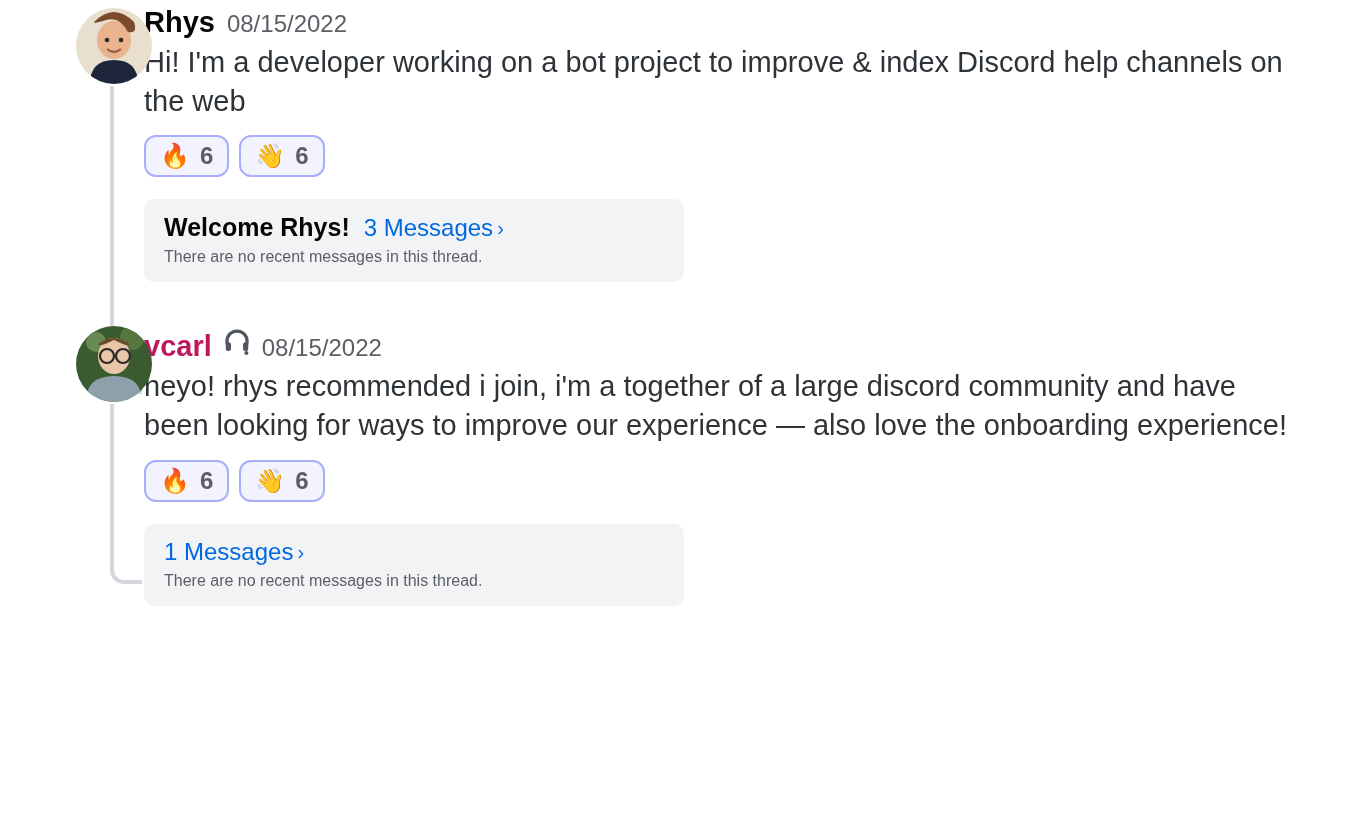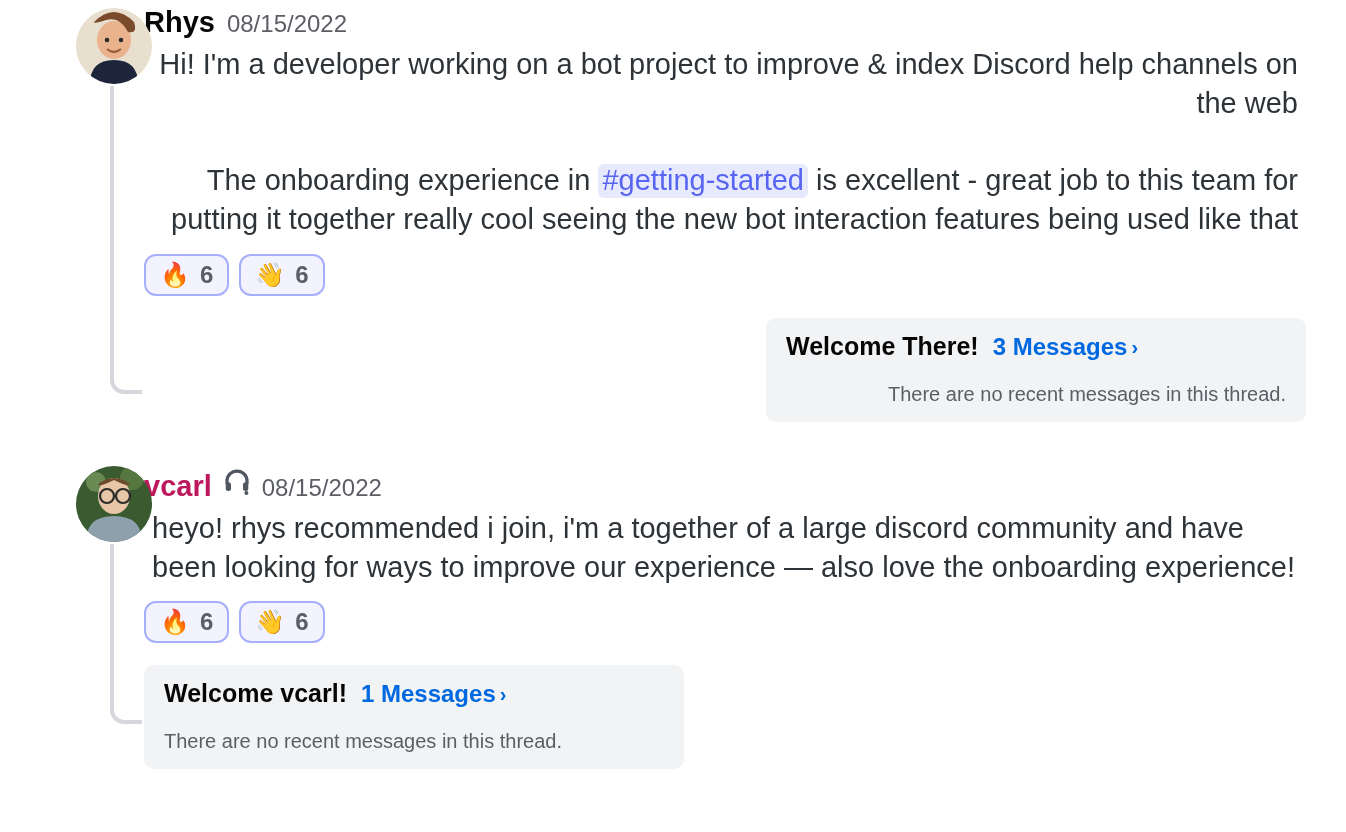--- a/index.html
+++ b/index.html
@@ -133,7 +133,7 @@
 
 <div class="chat">
 
-  <div class="message" style="margin-top:0;text-align:right;">
+  <div class="message" style="margin-top:0;">
     <div class="avatar">
       <svg viewBox="0 0 76 76" width="76" height="76">
         <rect width="76" height="76" fill="#e8dfcf"></rect>

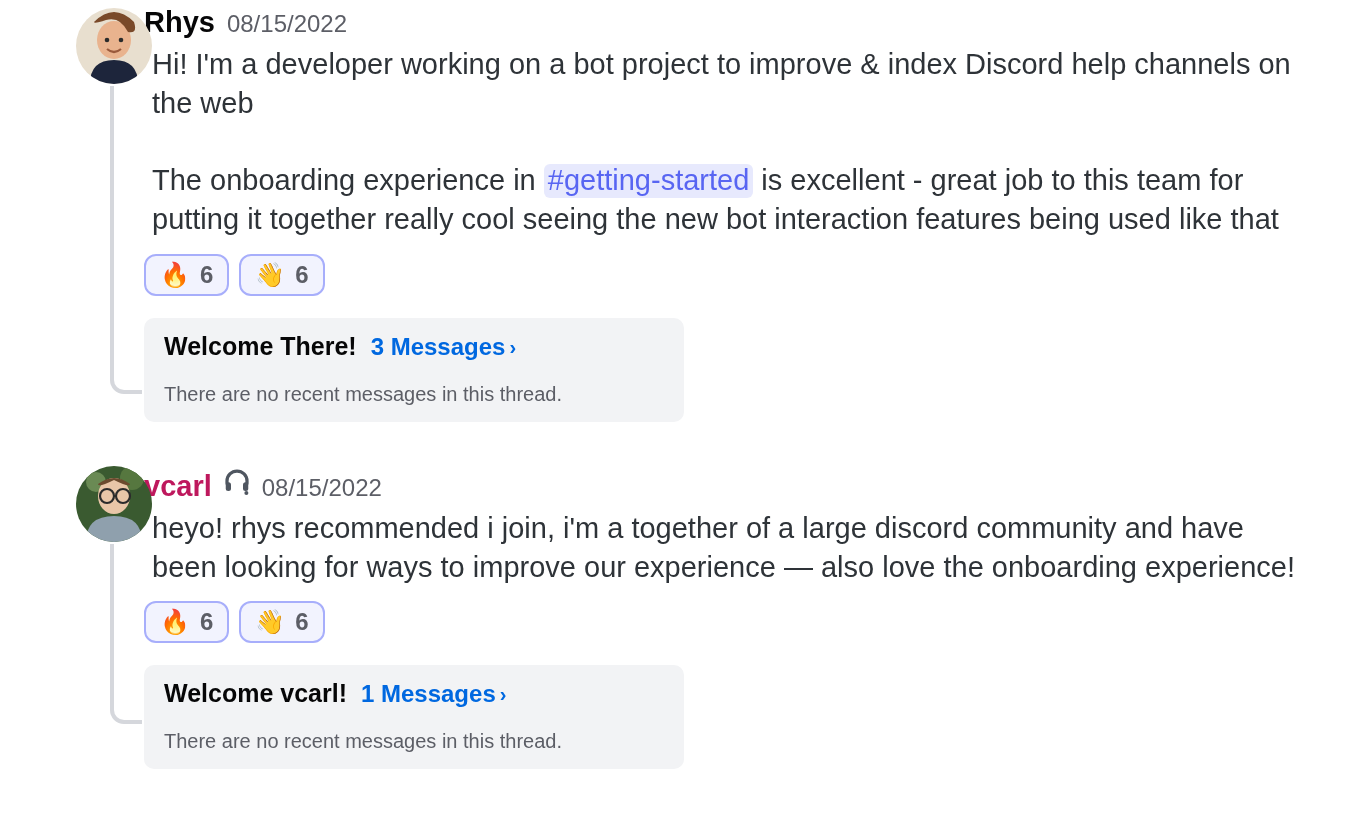--- a/index.html
+++ b/index.html
@@ -58,7 +58,7 @@
     color: #2e3338;
     max-width: 1190px;
   }
-  .body p { margin: 8px; }
+  .body p { margin: 0; }
   .body p.gap { margin-top: 38px; }
   .channel-mention {
     background: #e7e9fd;

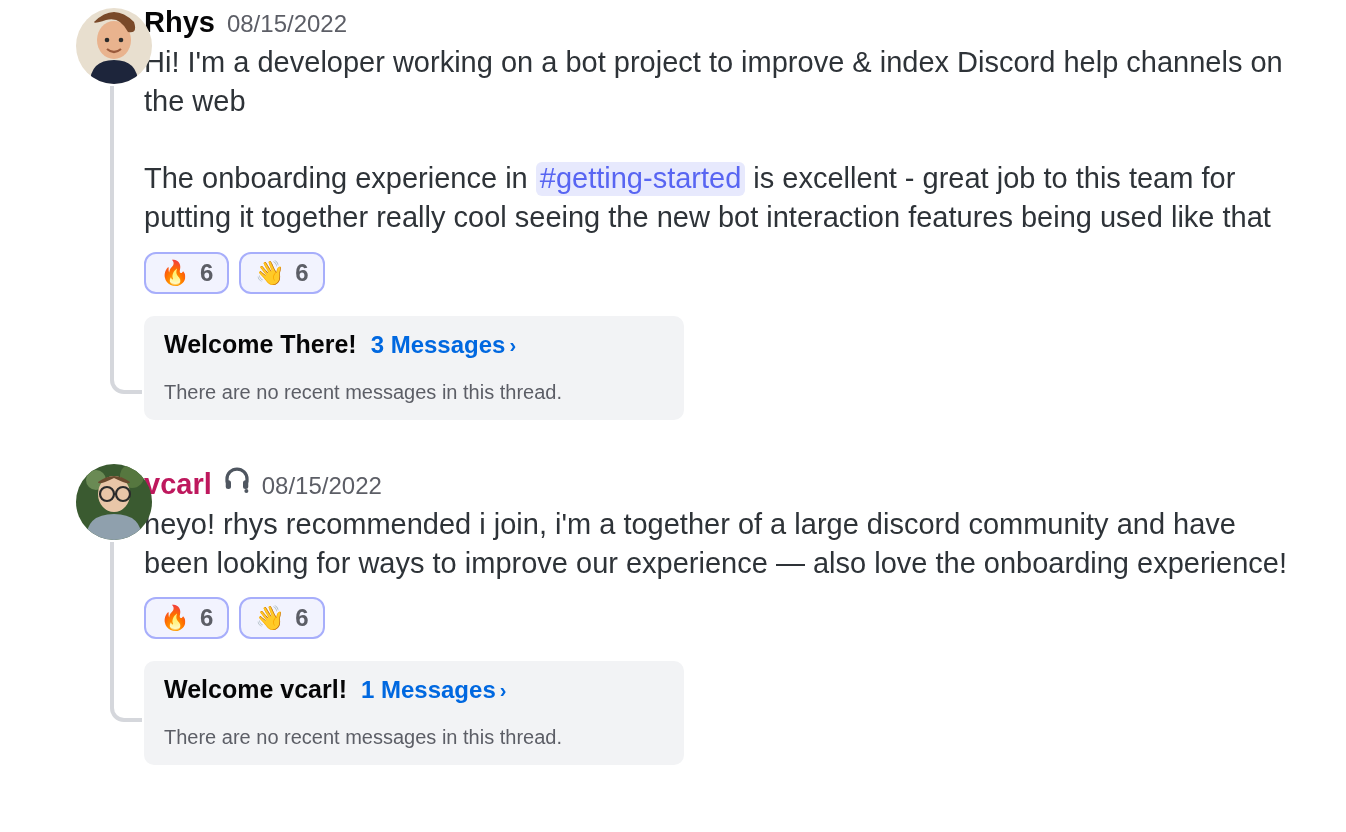--- a/index.html
+++ b/index.html
@@ -153,9 +153,6 @@
 
     <div class="body">
       <p><span>Hi! I'm a developer working on a bot project to improve &amp; index Discord help channels on the web</span></p>
-      <p class="gap">
-        <span>The onboarding experience in </span><span class="channel-mention">#getting-started</span><span> is excellent - great job to this team for putting it together really cool seeing the new bot interaction features being used like that</span>
-      </p>
     </div>
 
     <div class="reactions">

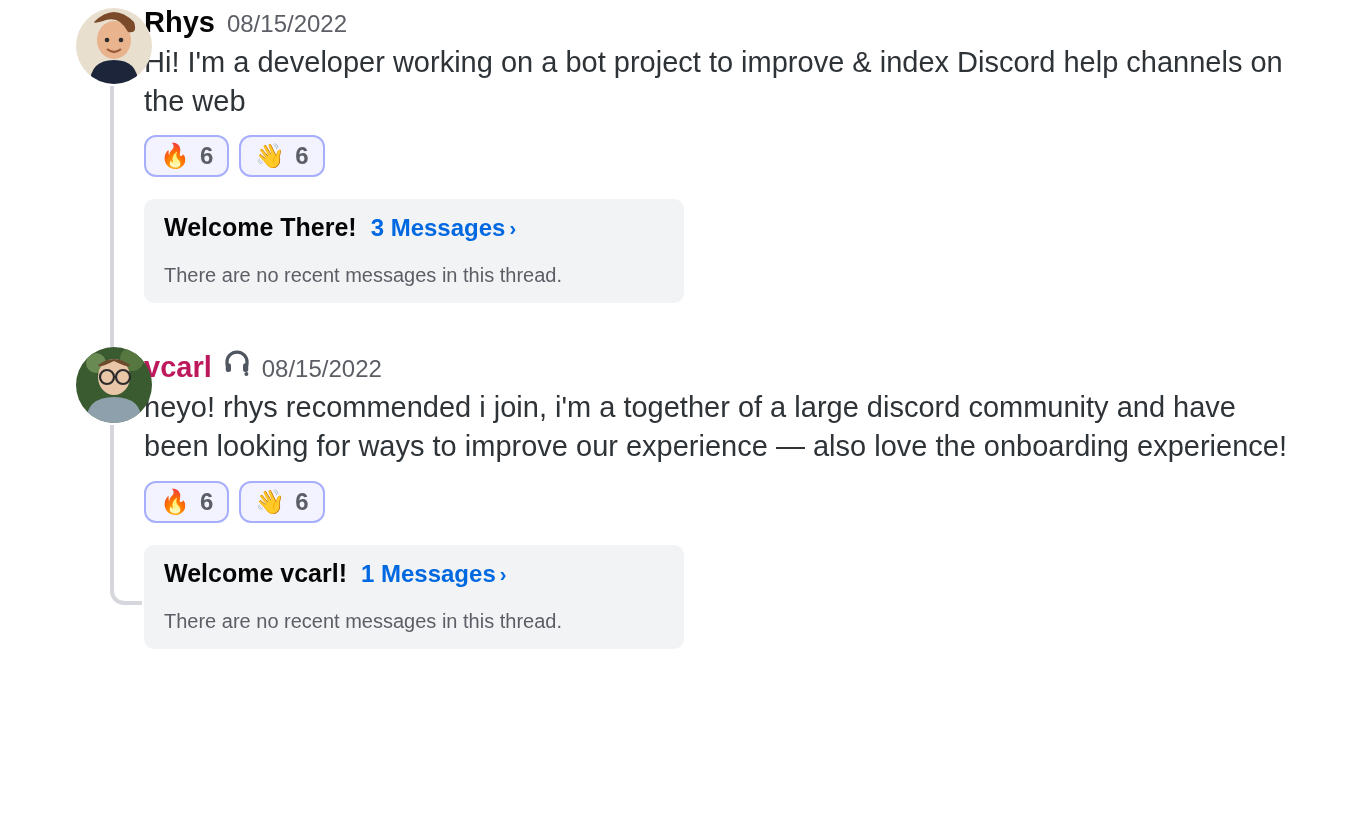--- a/index.html
+++ b/index.html
@@ -170,7 +170,7 @@
 
     <div class="thread-box">
       <div class="thread-title-row">
-        <span class="thread-title">Welcome There!</span>
+        <span class="thread-title">Welcome Rhys!</span>
         <span class="thread-link">
           <span>3 Messages</span>
           <span class="chev">›</span>

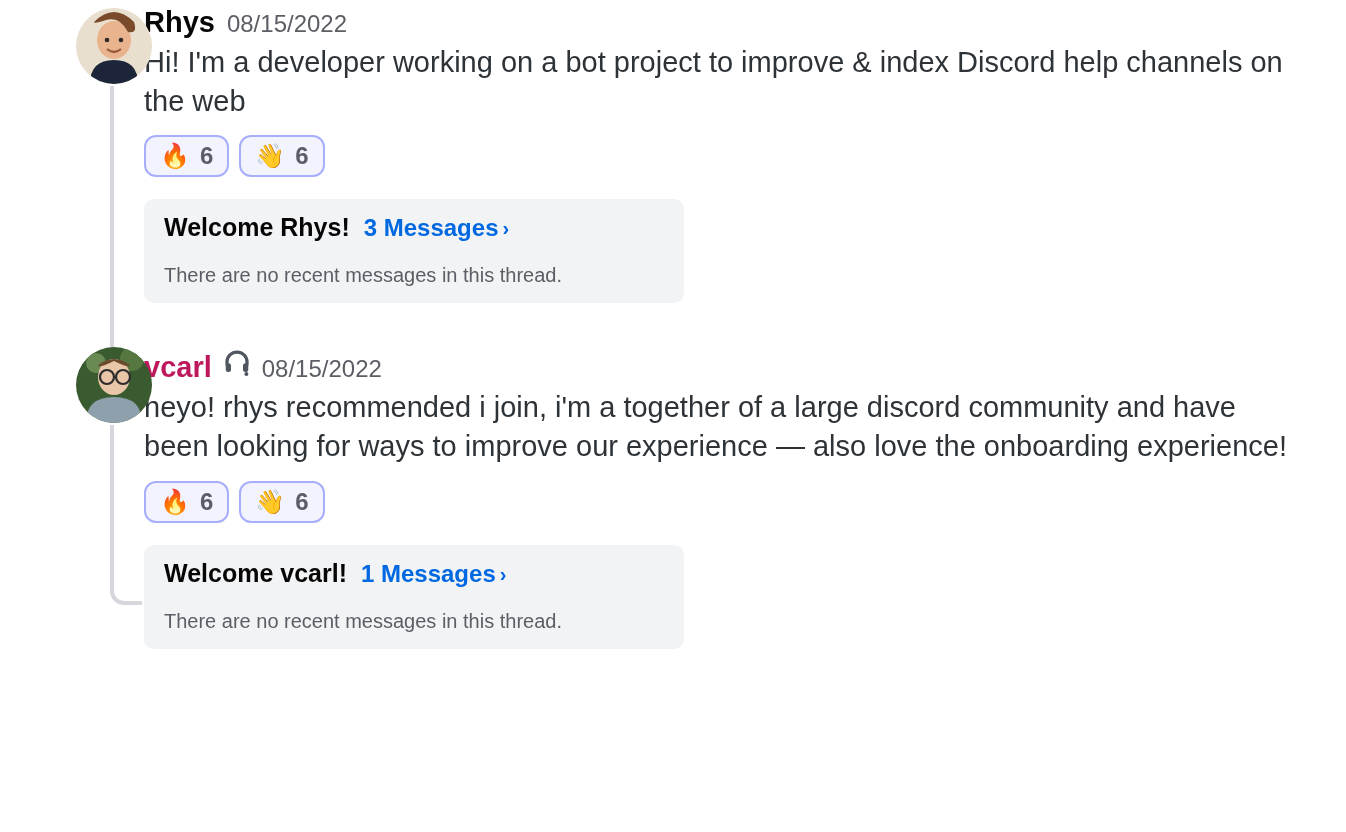--- a/index.html
+++ b/index.html
@@ -114,7 +114,7 @@
   }
   .thread-link {
     font-size: 24px;
-    font-weight: 700;
+    font-weight: 400;
     color: #0068e0;
     cursor:pointer;
     display:inline-flex;

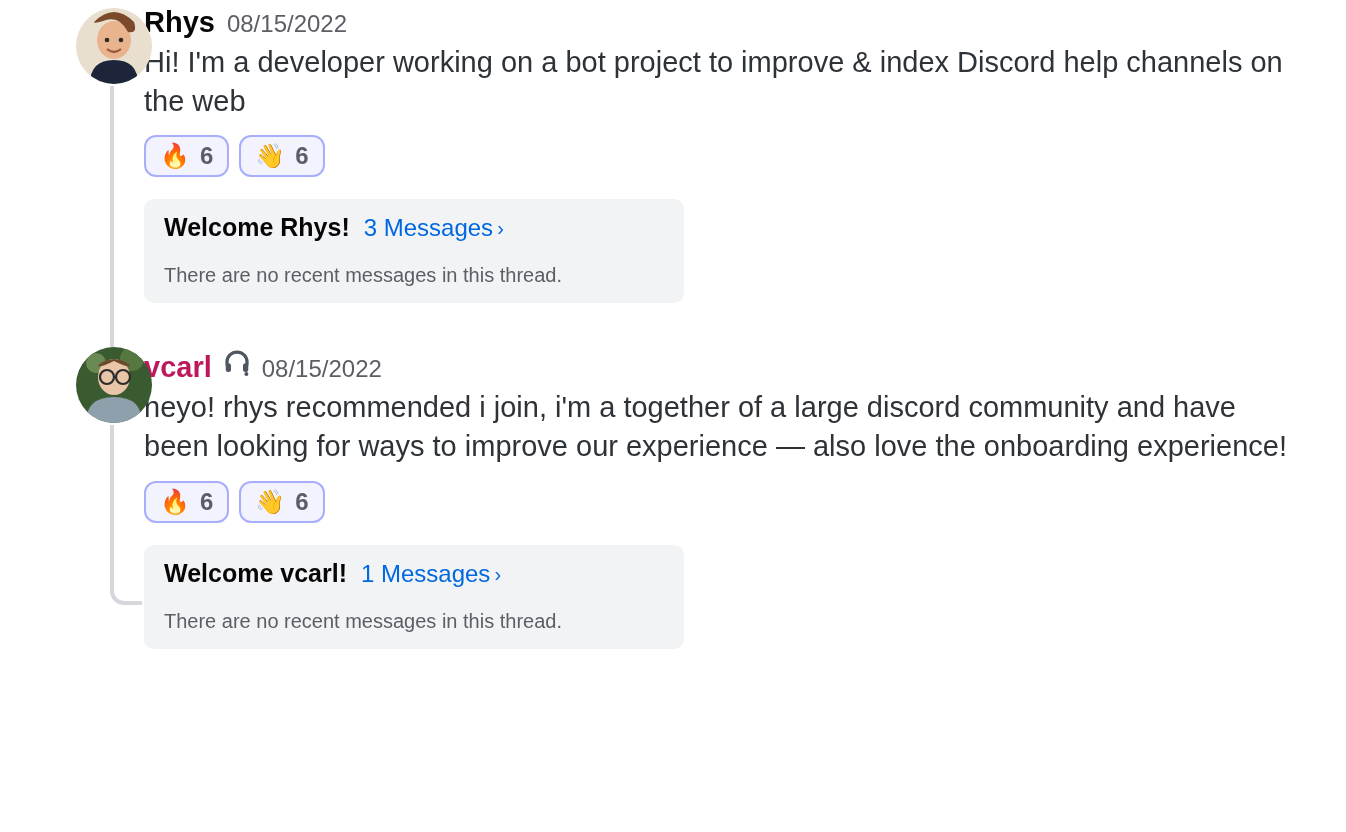--- a/index.html
+++ b/index.html
@@ -123,8 +123,8 @@
   }
   .thread-link .chev { font-size: 20px; position:relative; top:-1px;}
   .thread-sub {
-    margin-top: 22px;
-    font-size: 20px;
+    margin-top: 6px;
+    font-size: 16px;
     color: #5c5e66;
   }
 </style>

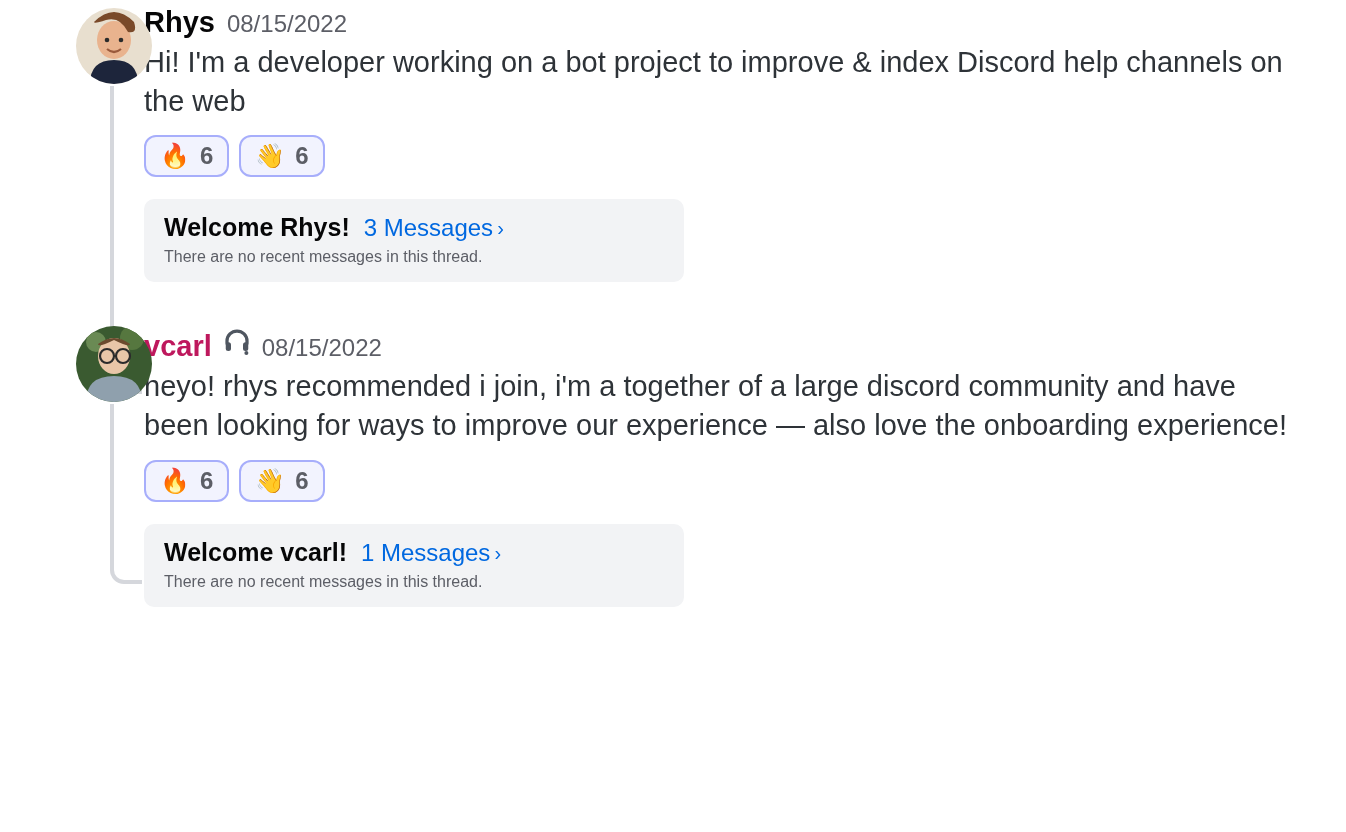--- a/index.html
+++ b/index.html
@@ -227,7 +227,6 @@
 
     <div class="thread-box">
       <div class="thread-title-row">
-        <span class="thread-title">Welcome vcarl!</span>
         <span class="thread-link">
           <span>1 Messages</span>
           <span class="chev">›</span>

